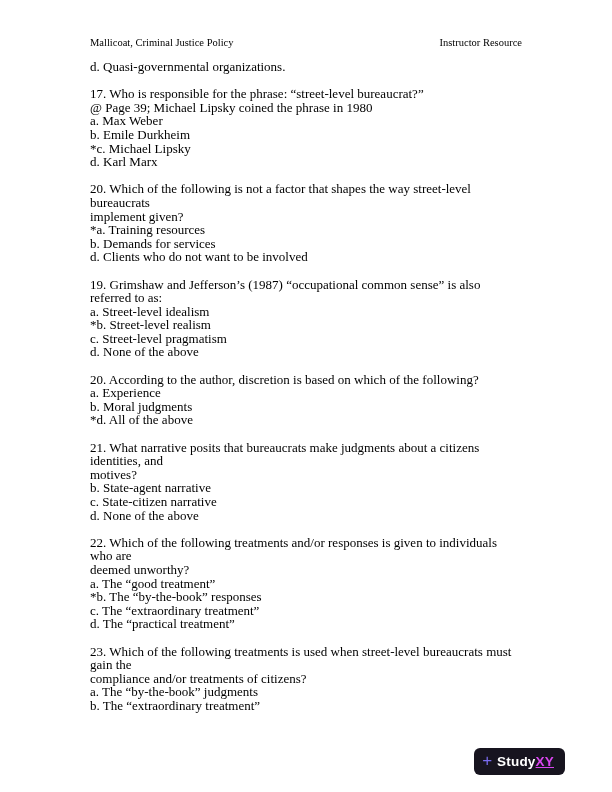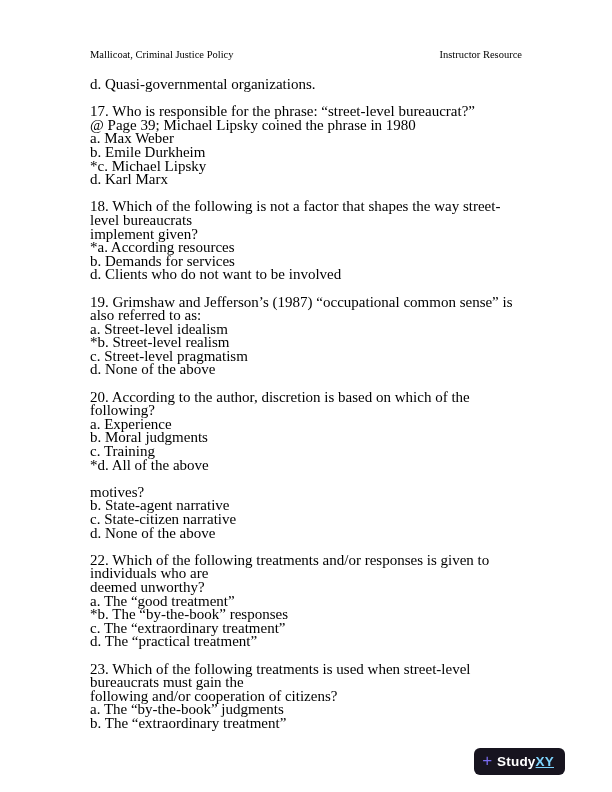--- a/index.html
+++ b/index.html
@@ -13,7 +13,7 @@
     overflow: hidden;
   }
   .page {
-    padding: 48px 90px 0 90px;
+    padding: 36px 90px 0 90px;
   }
   .header {
     display: flex;

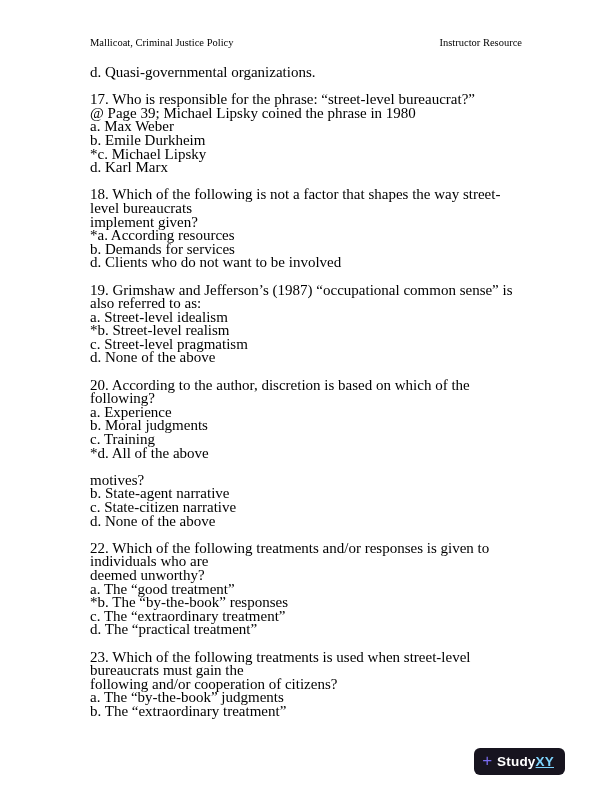--- a/index.html
+++ b/index.html
@@ -22,8 +22,8 @@
     line-height: 13px;
   }
   .content {
-    margin-top: 17px;
-    font-size: 15px;
+    margin-top: 11px;
+    font-size: 13px;
   }
   .block {
     margin-bottom: 13.6px;

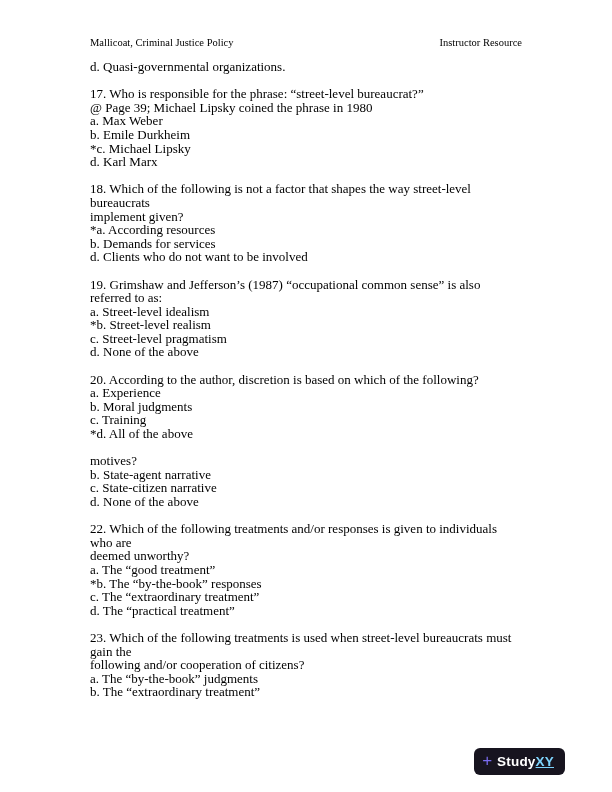--- a/index.html
+++ b/index.html
@@ -77,7 +77,7 @@
         <div class="line">d. Karl Marx</div>
       </div>
       <div class="block">
-        <div class="line">18. Which of the following is not a factor that shapes the way street-level bureaucrats</div>
+        <div class="line">20. Which of the following is not a factor that shapes the way street-level bureaucrats</div>
         <div class="line">implement given?</div>
         <div class="line">*a. According resources</div>
         <div class="line">b. Demands for services</div>

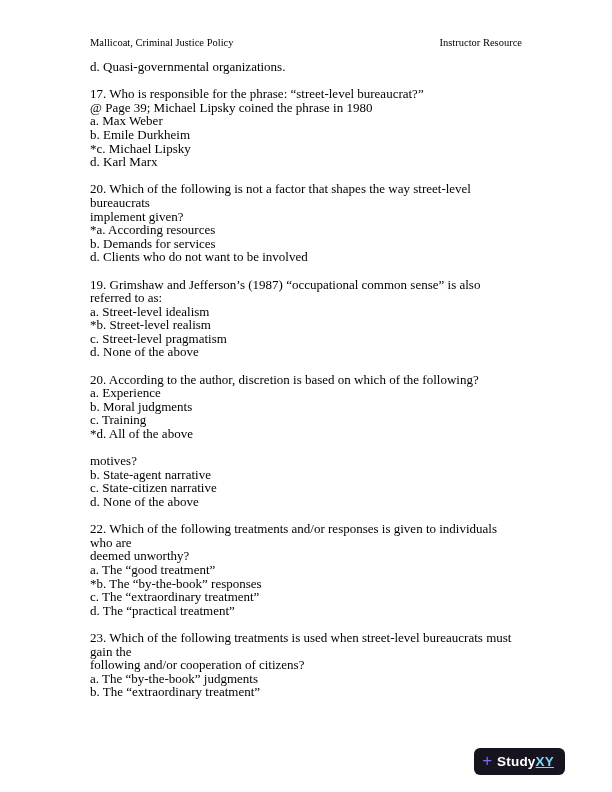--- a/index.html
+++ b/index.html
@@ -79,7 +79,7 @@
       <div class="block">
         <div class="line">20. Which of the following is not a factor that shapes the way street-level bureaucrats</div>
         <div class="line">implement given?</div>
-        <div class="line">*a. According resources</div>
+        <div class="line">*a. Training resources</div>
         <div class="line">b. Demands for services</div>
         <div class="line">d. Clients who do not want to be involved</div>
       </div>

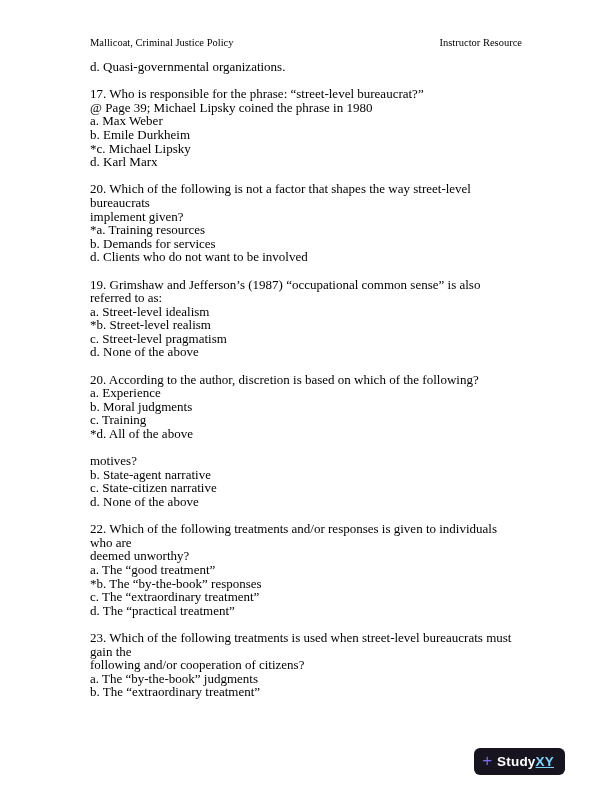--- a/index.html
+++ b/index.html
@@ -94,7 +94,6 @@
         <div class="line">20. According to the author, discretion is based on which of the following?</div>
         <div class="line">a. Experience</div>
         <div class="line">b. Moral judgments</div>
-        <div class="line">c. Training</div>
         <div class="line">*d. All of the above</div>
       </div>
       <div class="block">

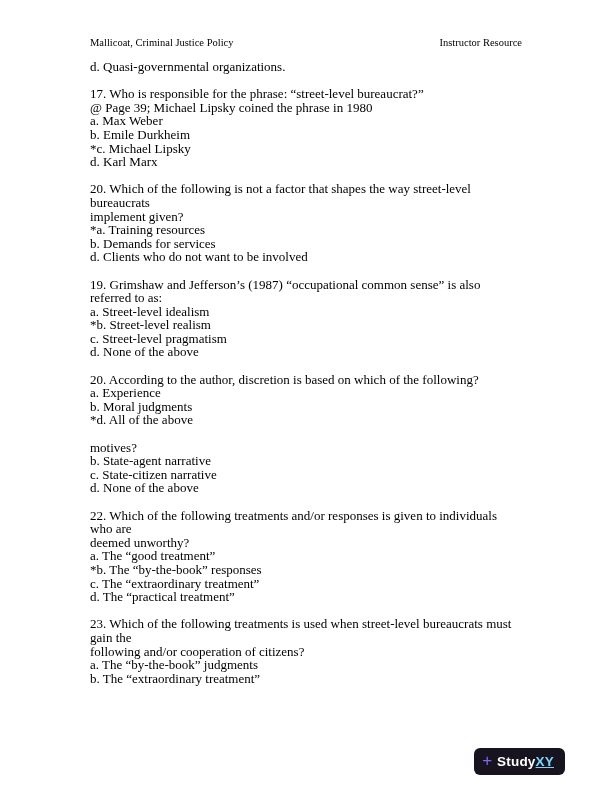--- a/index.html
+++ b/index.html
@@ -97,6 +97,7 @@
         <div class="line">*d. All of the above</div>
       </div>
       <div class="block">
+        <div class="line">21. What narrative posits that bureaucrats make judgments about a citizens identities, and</div>
         <div class="line">motives?</div>
         <div class="line">b. State-agent narrative</div>
         <div class="line">c. State-citizen narrative</div>

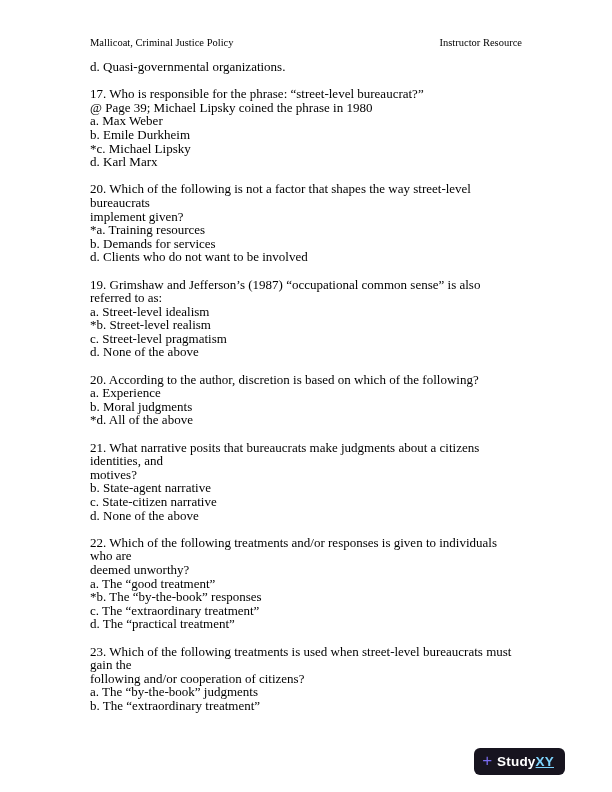--- a/index.html
+++ b/index.html
@@ -113,7 +113,7 @@
       </div>
       <div class="block">
         <div class="line">23. Which of the following treatments is used when street-level bureaucrats must gain the</div>
-        <div class="line">following and/or cooperation of citizens?</div>
+        <div class="line">compliance and/or treatments of citizens?</div>
         <div class="line">a. The “by-the-book” judgments</div>
         <div class="line">b. The “extraordinary treatment”</div>
       </div>

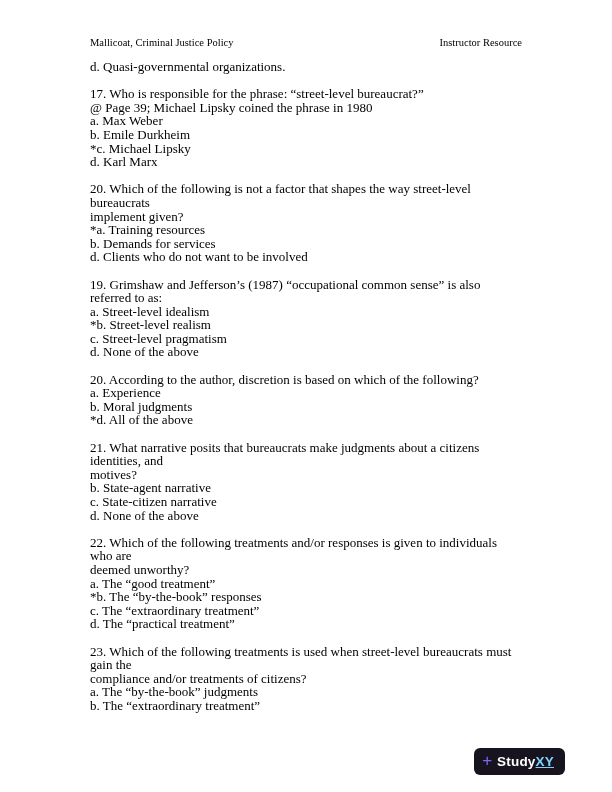--- a/index.html
+++ b/index.html
@@ -122,7 +122,7 @@
 
 <div class="brand-logo" id="brandLogo" style="background: rgb(23, 20, 31);">
   <span class="brand-plus" id="brandPlus" style="color: rgb(122, 108, 240);">+</span>
-  <span class="brand-text"><span id="brandStudy" style="color: rgb(255, 255, 255);">Study</span><span id="brandXY" style="color: #7dd3fc; text-decoration: underline;">XY</span></span>
+  <span class="brand-text"><span id="brandStudy" style="color: rgb(255, 255, 255);">Study</span><span id="brandXY" style="color: #d946ef; text-decoration: underline;">XY</span></span>
 </div>
 
 </body></html>

